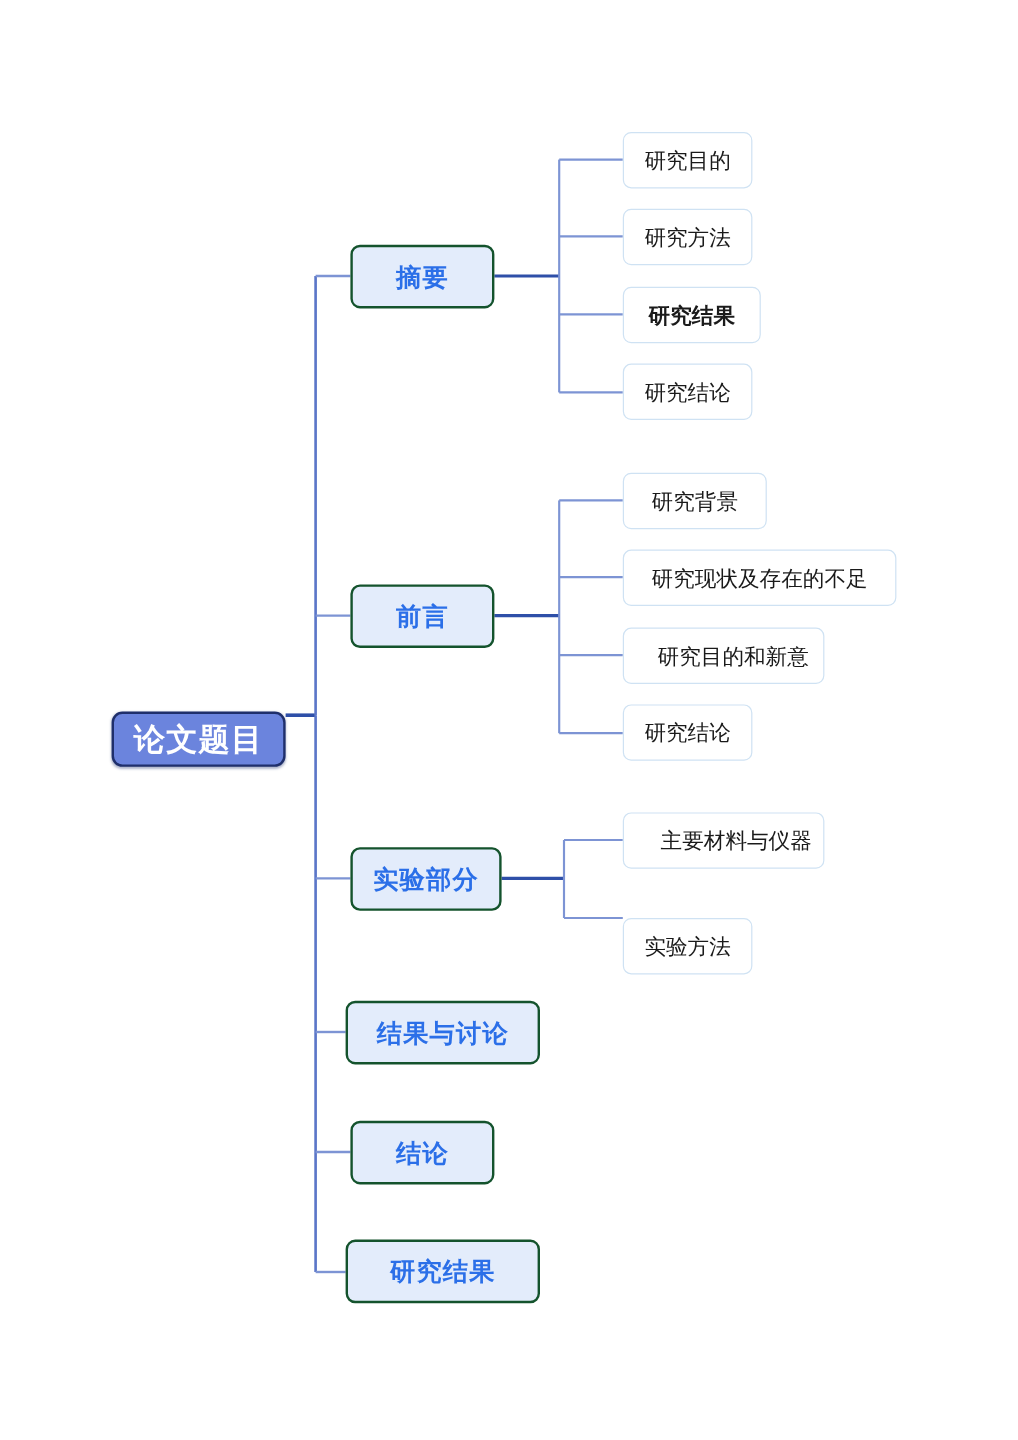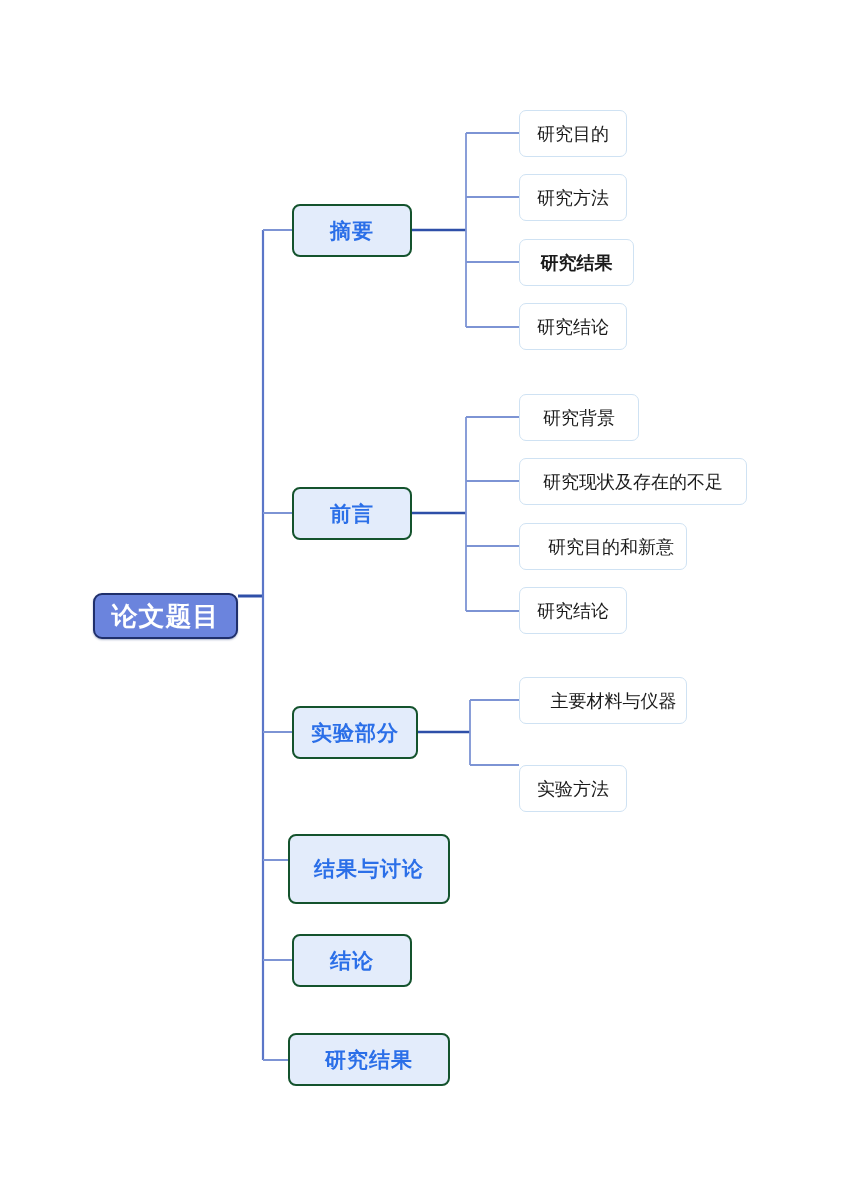--- a/index.html
+++ b/index.html
@@ -150,7 +150,7 @@
     <span>实验方法</span>
   </div>
 
-  <div class="node node-branch" style="left:288px; top:834px; width:162px; height:70px;">
+  <div class="node node-branch" style="left:288px; top:834px; width:162px; height:53px;">
     <span>结果与讨论</span>
   </div>
 

